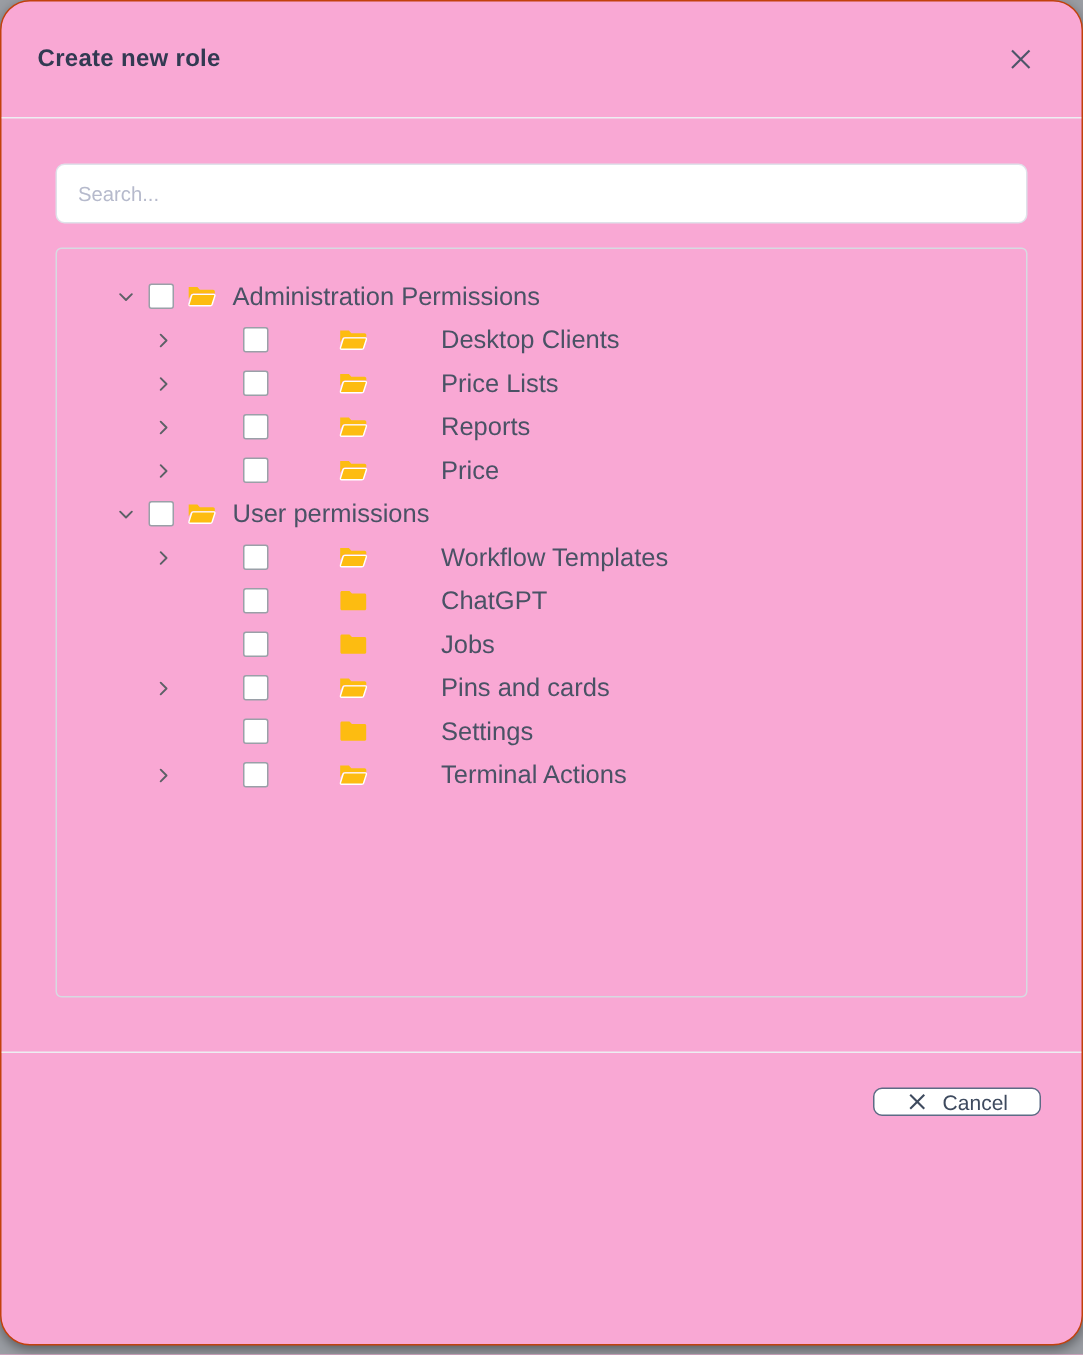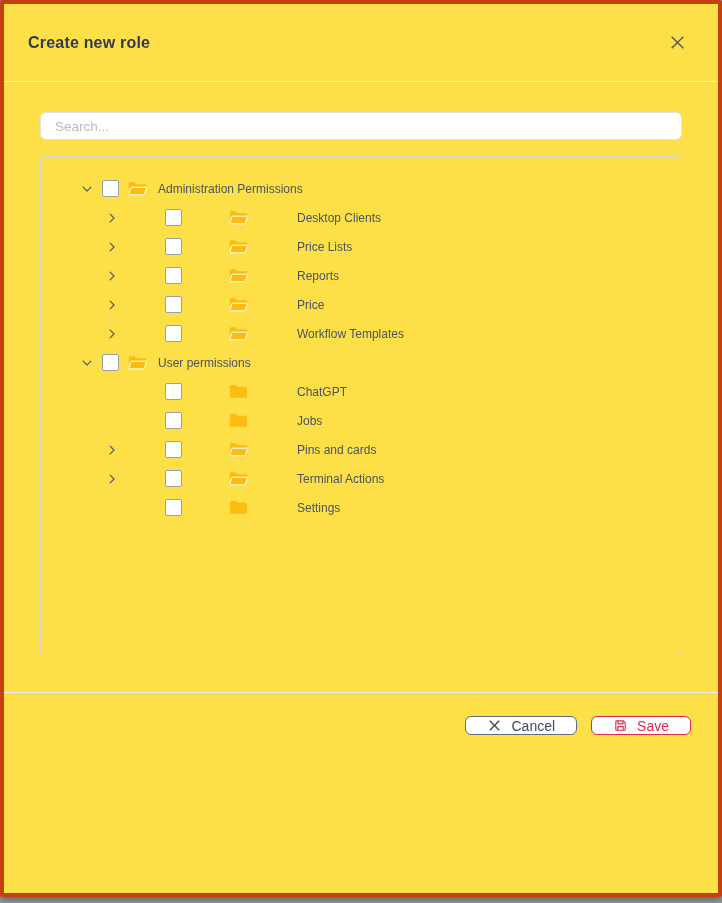--- a/index.html
+++ b/index.html
@@ -13,9 +13,9 @@
   .modal {
     position: absolute;
     top: 0; left: 0; right: 0; bottom: 6px;
-    background: #fde047;
-    border: 4px solid #c2410c;
-    border-radius: 2px;
+    background: #f9a8d4;
+    border: 1px solid #c2410c;
+    border-radius: 20px;
     overflow: hidden;
     color: #4a5265;
     box-shadow: 0 3px 8px rgba(0,0,0,.4);

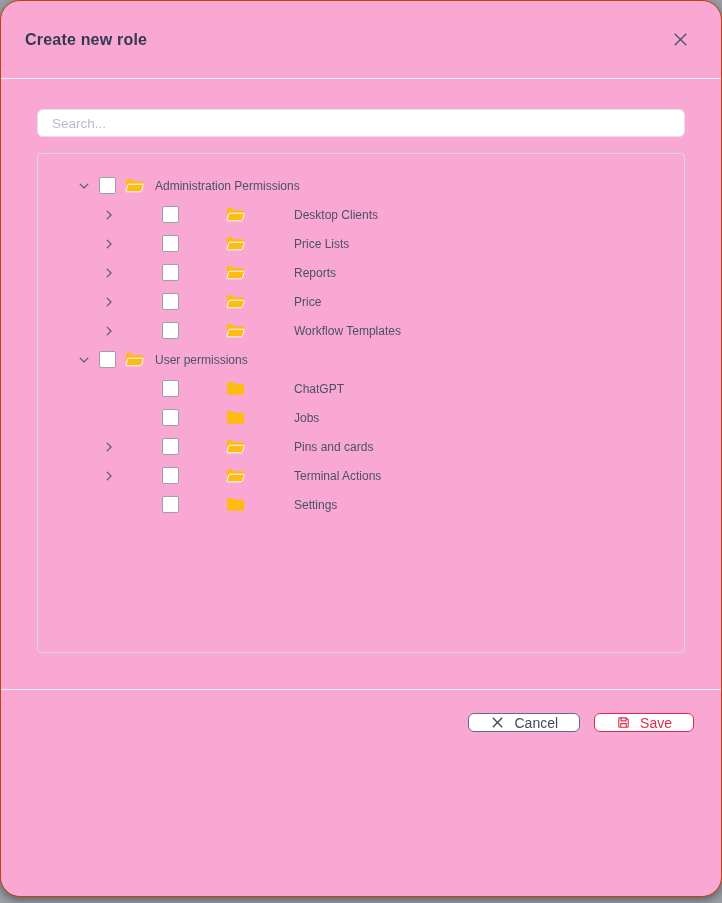--- a/index.html
+++ b/index.html
@@ -46,7 +46,7 @@
   
   .content { padding: 0 36px; }
   .search-input {
-    margin-top: 30px; width: 100%; height: 28px;
+    margin-top: 30px; width: 100%; height: 40px;
     border: 1px solid #dfe2ea; border-radius: 6px;
     padding: 0 14px; font-size: 13.5px; color: #4a5265; outline: none;
     font-family: "Liberation Sans", sans-serif;

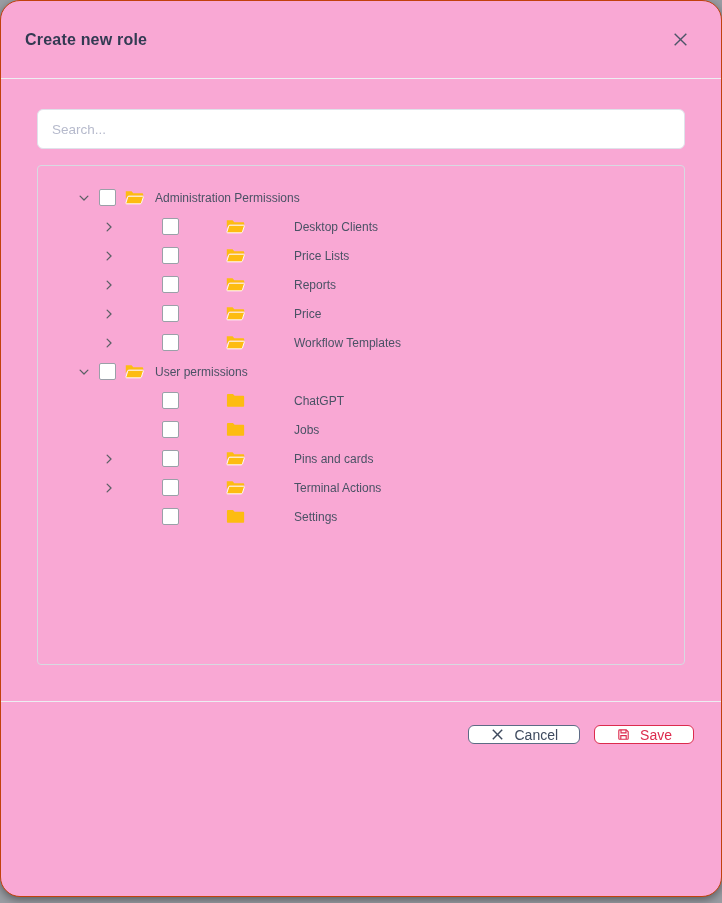--- a/index.html
+++ b/index.html
@@ -76,7 +76,7 @@
   .folder .open-glyph, .folder .closed-glyph { display: none; }
   .folder.open .open-glyph { display: block; }
   .folder.closed .closed-glyph { display: block; }
-  .tree-label { font-size: 12px; color: #4a5265; }
+  .tree-label { font-size: 17px; color: #4a5265; }
   
   .warning {
     margin: 21px 22px 0;

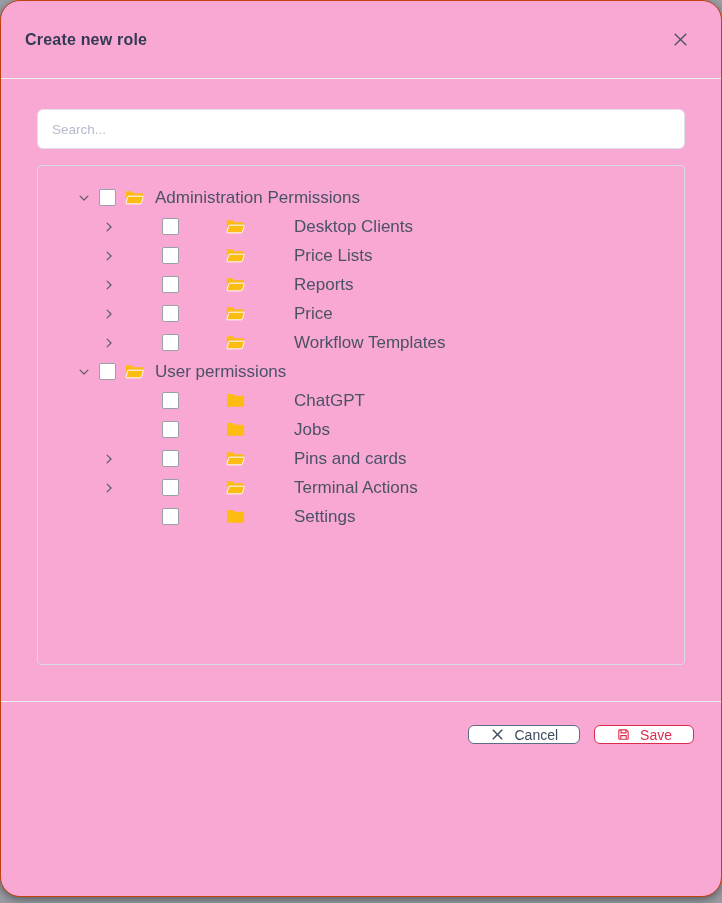--- a/index.html
+++ b/index.html
@@ -205,22 +205,6 @@
     </span>
     <span class="tree-label label">Price</span>
   </div>
-        <div class="tree-row lvl1">
-    <span class="chev">
-      <svg viewBox="0 0 16 16" fill="none" stroke="currentColor" stroke-width="1.7" stroke-linecap="round" stroke-linejoin="round">
-              <path d="M5.5 2.8 10.7 8l-5.2 5.2"></path>
-            </svg>
-    </span>
-    <span class="checkbox"></span>
-    <span class="folder open">
-      <svg class="open-glyph" viewBox="0 0 24 20">
-        <path d="M1 2.2h7.3l2.1 2.3h11.1c.8 0 1.5.7 1.5 1.5v1.7H4.9c-1 0-1.9.6-2.3 1.6L1 12.4Z" fill="var(--folder-yellow,#fdbc11)"></path>
-        <path d="M4.9 8.4h17.3c.7 0 1.1.6.9 1.2l-2.3 7.2c-.2.7-.9 1.2-1.6 1.2H2.1c-.7 0-1.1-.6-.9-1.2l2.2-7.2c.2-.7.8-1.2 1.5-1.2Z" fill="var(--folder-yellow,#fdbc11)" stroke="#ffffff" stroke-width="1.2"></path>
-      </svg>
-
-    </span>
-    <span class="tree-label label">Workflow Templates</span>
-  </div>
         <div class="tree-row lvl0">
     <span class="chev down">
       <svg viewBox="0 0 16 16" fill="none" stroke="currentColor" stroke-width="1.7" stroke-linecap="round" stroke-linejoin="round">
@@ -236,6 +220,22 @@
 
     </span>
     <span class="tree-label label">User permissions</span>
+  </div>
+        <div class="tree-row lvl1">
+    <span class="chev">
+      <svg viewBox="0 0 16 16" fill="none" stroke="currentColor" stroke-width="1.7" stroke-linecap="round" stroke-linejoin="round">
+              <path d="M5.5 2.8 10.7 8l-5.2 5.2"></path>
+            </svg>
+    </span>
+    <span class="checkbox"></span>
+    <span class="folder open">
+      <svg class="open-glyph" viewBox="0 0 24 20">
+        <path d="M1 2.2h7.3l2.1 2.3h11.1c.8 0 1.5.7 1.5 1.5v1.7H4.9c-1 0-1.9.6-2.3 1.6L1 12.4Z" fill="var(--folder-yellow,#fdbc11)"></path>
+        <path d="M4.9 8.4h17.3c.7 0 1.1.6.9 1.2l-2.3 7.2c-.2.7-.9 1.2-1.6 1.2H2.1c-.7 0-1.1-.6-.9-1.2l2.2-7.2c.2-.7.8-1.2 1.5-1.2Z" fill="var(--folder-yellow,#fdbc11)" stroke="#ffffff" stroke-width="1.2"></path>
+      </svg>
+
+    </span>
+    <span class="tree-label label">Workflow Templates</span>
   </div>
         <div class="tree-row lvl1">
     <span class="chev hidden">

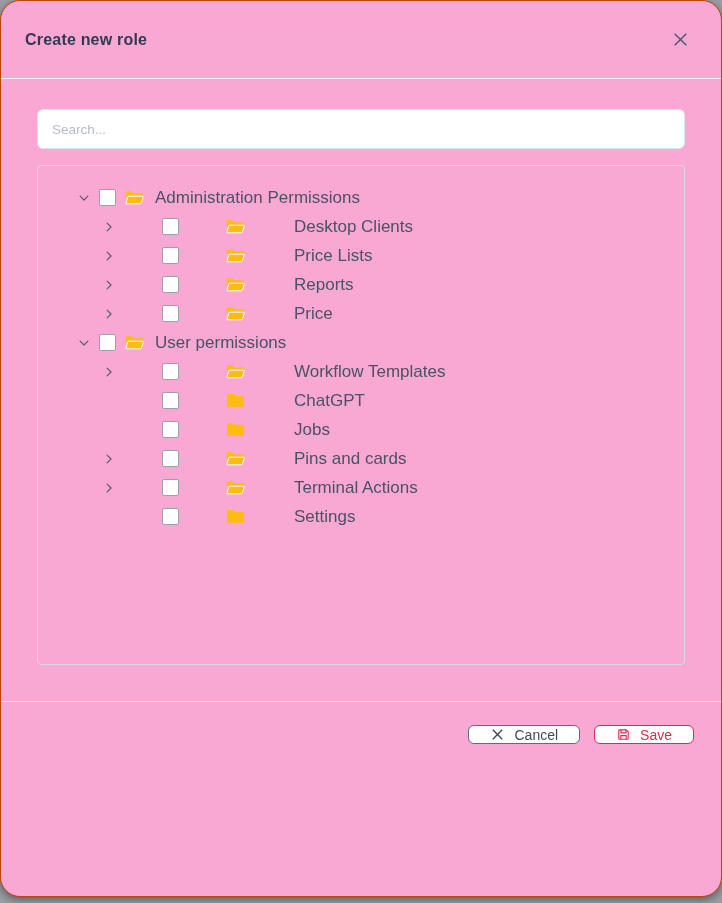--- a/index.html
+++ b/index.html
@@ -284,22 +284,6 @@
     <span class="tree-label label">Pins and cards</span>
   </div>
         <div class="tree-row lvl1">
-    <span class="chev">
-      <svg viewBox="0 0 16 16" fill="none" stroke="currentColor" stroke-width="1.7" stroke-linecap="round" stroke-linejoin="round">
-              <path d="M5.5 2.8 10.7 8l-5.2 5.2"></path>
-            </svg>
-    </span>
-    <span class="checkbox"></span>
-    <span class="folder open">
-      <svg class="open-glyph" viewBox="0 0 24 20">
-        <path d="M1 2.2h7.3l2.1 2.3h11.1c.8 0 1.5.7 1.5 1.5v1.7H4.9c-1 0-1.9.6-2.3 1.6L1 12.4Z" fill="var(--folder-yellow,#fdbc11)"></path>
-        <path d="M4.9 8.4h17.3c.7 0 1.1.6.9 1.2l-2.3 7.2c-.2.7-.9 1.2-1.6 1.2H2.1c-.7 0-1.1-.6-.9-1.2l2.2-7.2c.2-.7.8-1.2 1.5-1.2Z" fill="var(--folder-yellow,#fdbc11)" stroke="#ffffff" stroke-width="1.2"></path>
-      </svg>
-
-    </span>
-    <span class="tree-label label">Terminal Actions</span>
-  </div>
-        <div class="tree-row lvl1">
     <span class="chev hidden">
       <svg viewBox="0 0 16 16" fill="none" stroke="currentColor" stroke-width="1.7" stroke-linecap="round" stroke-linejoin="round">
               <path d="M5.5 2.8 10.7 8l-5.2 5.2"></path>
@@ -313,6 +297,22 @@
       </svg>
     </span>
     <span class="tree-label label">Settings</span>
+  </div>
+        <div class="tree-row lvl1">
+    <span class="chev">
+      <svg viewBox="0 0 16 16" fill="none" stroke="currentColor" stroke-width="1.7" stroke-linecap="round" stroke-linejoin="round">
+              <path d="M5.5 2.8 10.7 8l-5.2 5.2"></path>
+            </svg>
+    </span>
+    <span class="checkbox"></span>
+    <span class="folder open">
+      <svg class="open-glyph" viewBox="0 0 24 20">
+        <path d="M1 2.2h7.3l2.1 2.3h11.1c.8 0 1.5.7 1.5 1.5v1.7H4.9c-1 0-1.9.6-2.3 1.6L1 12.4Z" fill="var(--folder-yellow,#fdbc11)"></path>
+        <path d="M4.9 8.4h17.3c.7 0 1.1.6.9 1.2l-2.3 7.2c-.2.7-.9 1.2-1.6 1.2H2.1c-.7 0-1.1-.6-.9-1.2l2.2-7.2c.2-.7.8-1.2 1.5-1.2Z" fill="var(--folder-yellow,#fdbc11)" stroke="#ffffff" stroke-width="1.2"></path>
+      </svg>
+
+    </span>
+    <span class="tree-label label">Terminal Actions</span>
   </div>
       </div>
   </div>

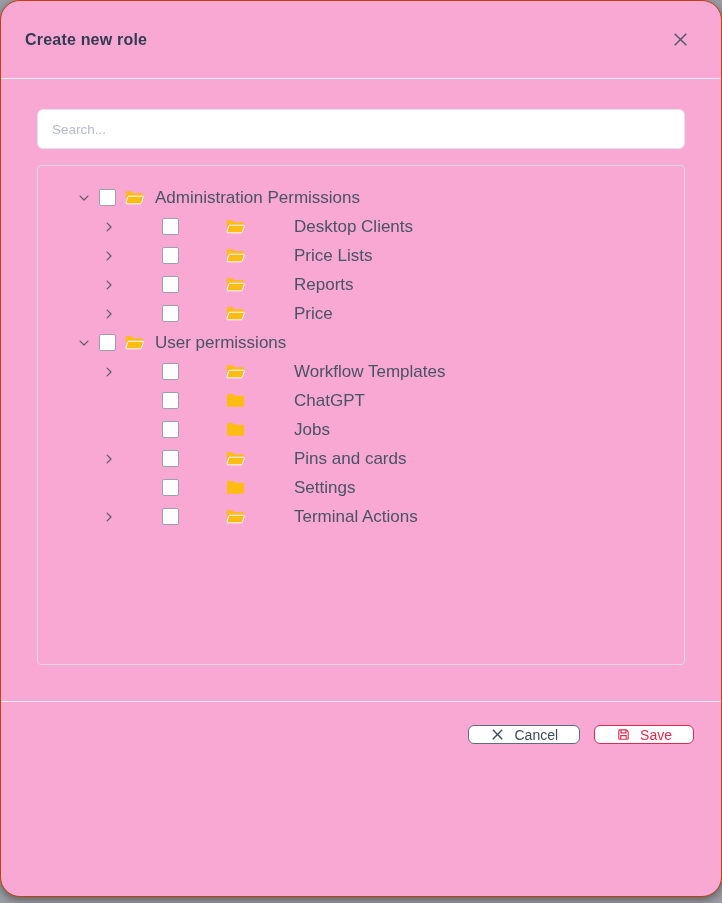--- a/index.html
+++ b/index.html
@@ -328,16 +328,6 @@
       </span>
       <span>Cancel</span>
     </button>
-    <button class="btn btn-save">
-      <span style="display:flex">
-        <svg viewBox="0 0 24 24" fill="none" stroke="currentColor" stroke-width="1.8">
-          <path d="M4.5 5.8c0-.7.6-1.3 1.3-1.3h10.6l3.1 3.1v10.6c0 .7-.6 1.3-1.3 1.3H5.8c-.7 0-1.3-.6-1.3-1.3Z"></path>
-          <path d="M8 4.7v4.6h8V4.7"></path>
-          <path d="M7.7 19.3v-5.6h8.6v5.6"></path>
-        </svg>
-      </span>
-      <span>Save</span>
-    </button>
   </div>
 
 </div>

